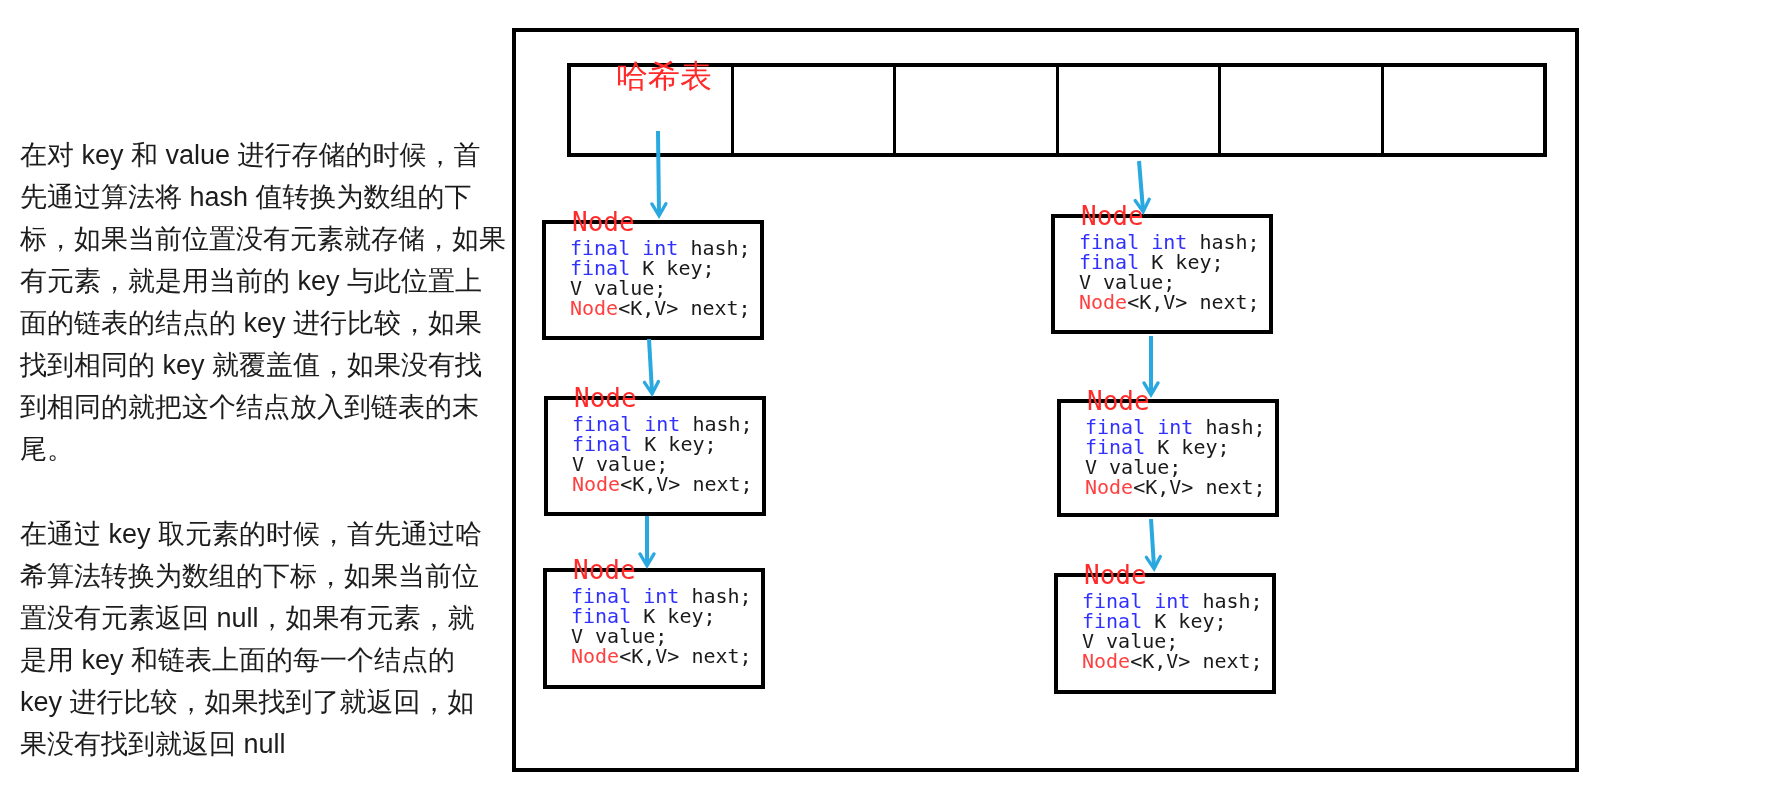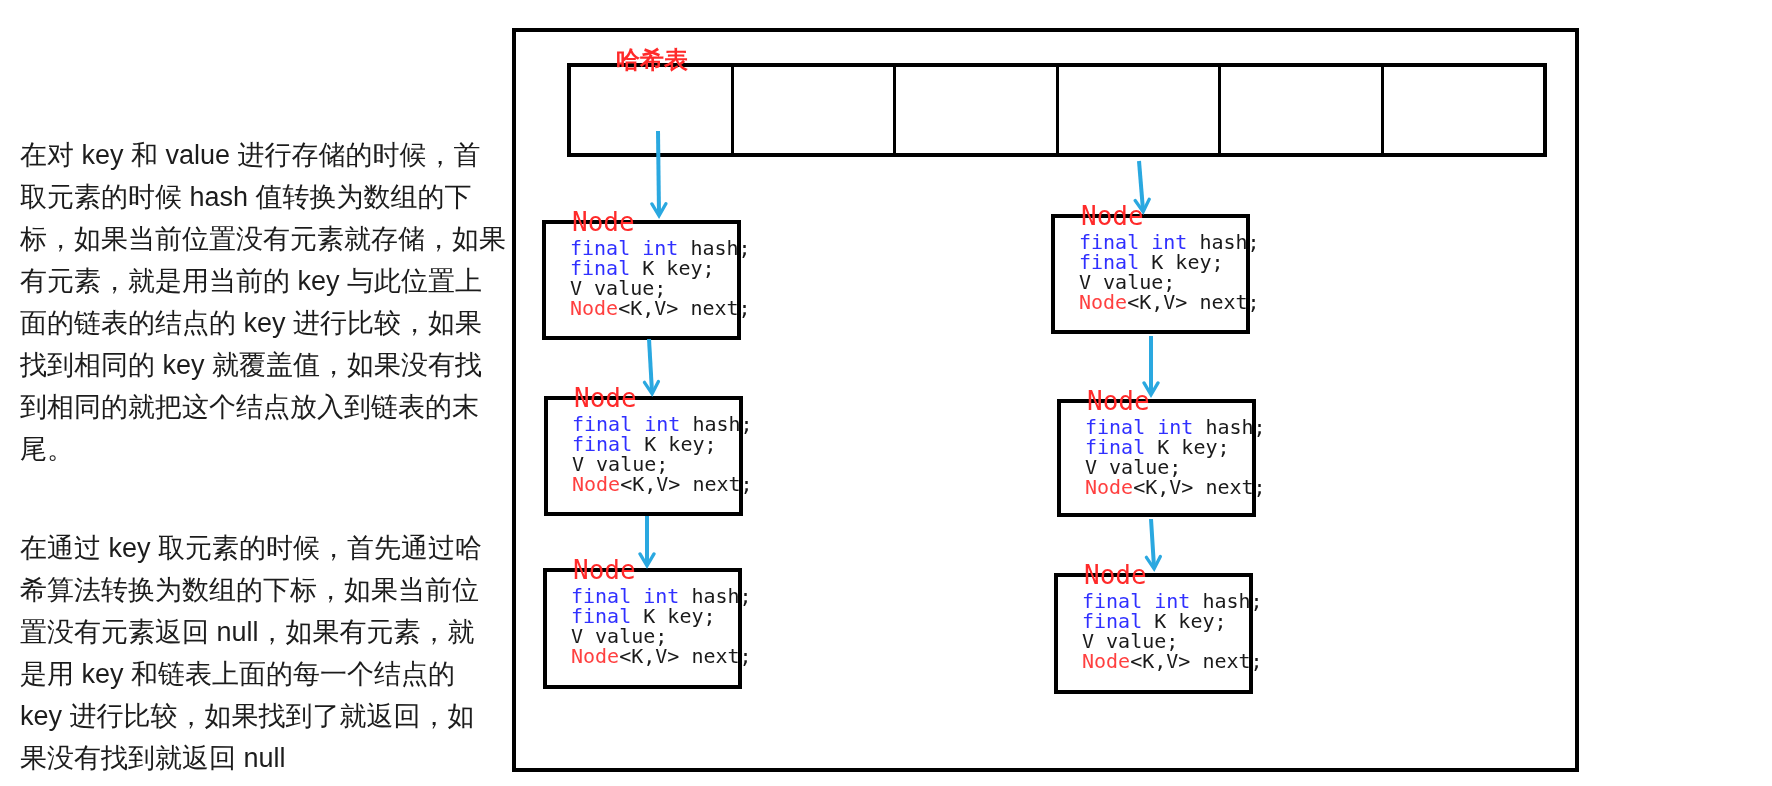--- a/index.html
+++ b/index.html
@@ -30,8 +30,8 @@
   .hash-cell:last-child { border-right:none; }
 
   .hash-label {
-    position:absolute; left:100px; top:16px;
-    font-size:24px; line-height:24px; color:#ff2a2a; z-index:3;font-weight:bold;
+    position:absolute; left:100px; top:32px;
+    font-size:32px; line-height:24px; color:#ff2a2a; z-index:3;
   }
 
   

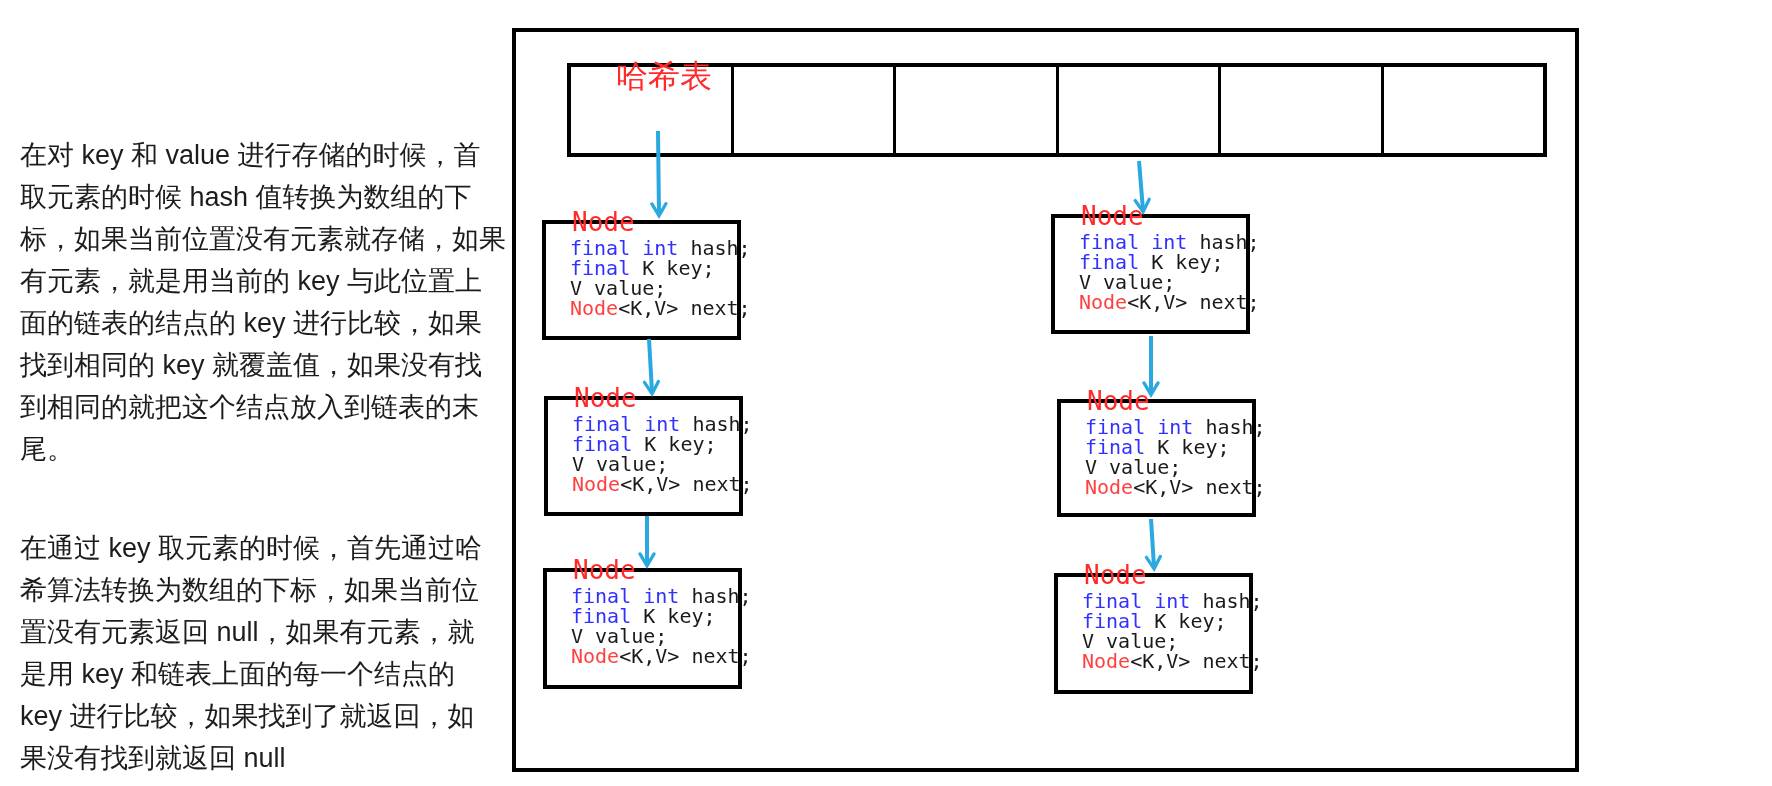--- a/index.html
+++ b/index.html
@@ -62,7 +62,7 @@
 
 <div class="left-text">
   <p>在对 key 和 value 进行存储的时候，首
-取元素的时候 hash 值转换为数组的下
+先通过算法将 hash 值转换为数组的下
 标，如果当前位置没有元素就存储，如果
 有元素，就是用当前的 key 与此位置上
 面的链表的结点的 key 进行比较，如果

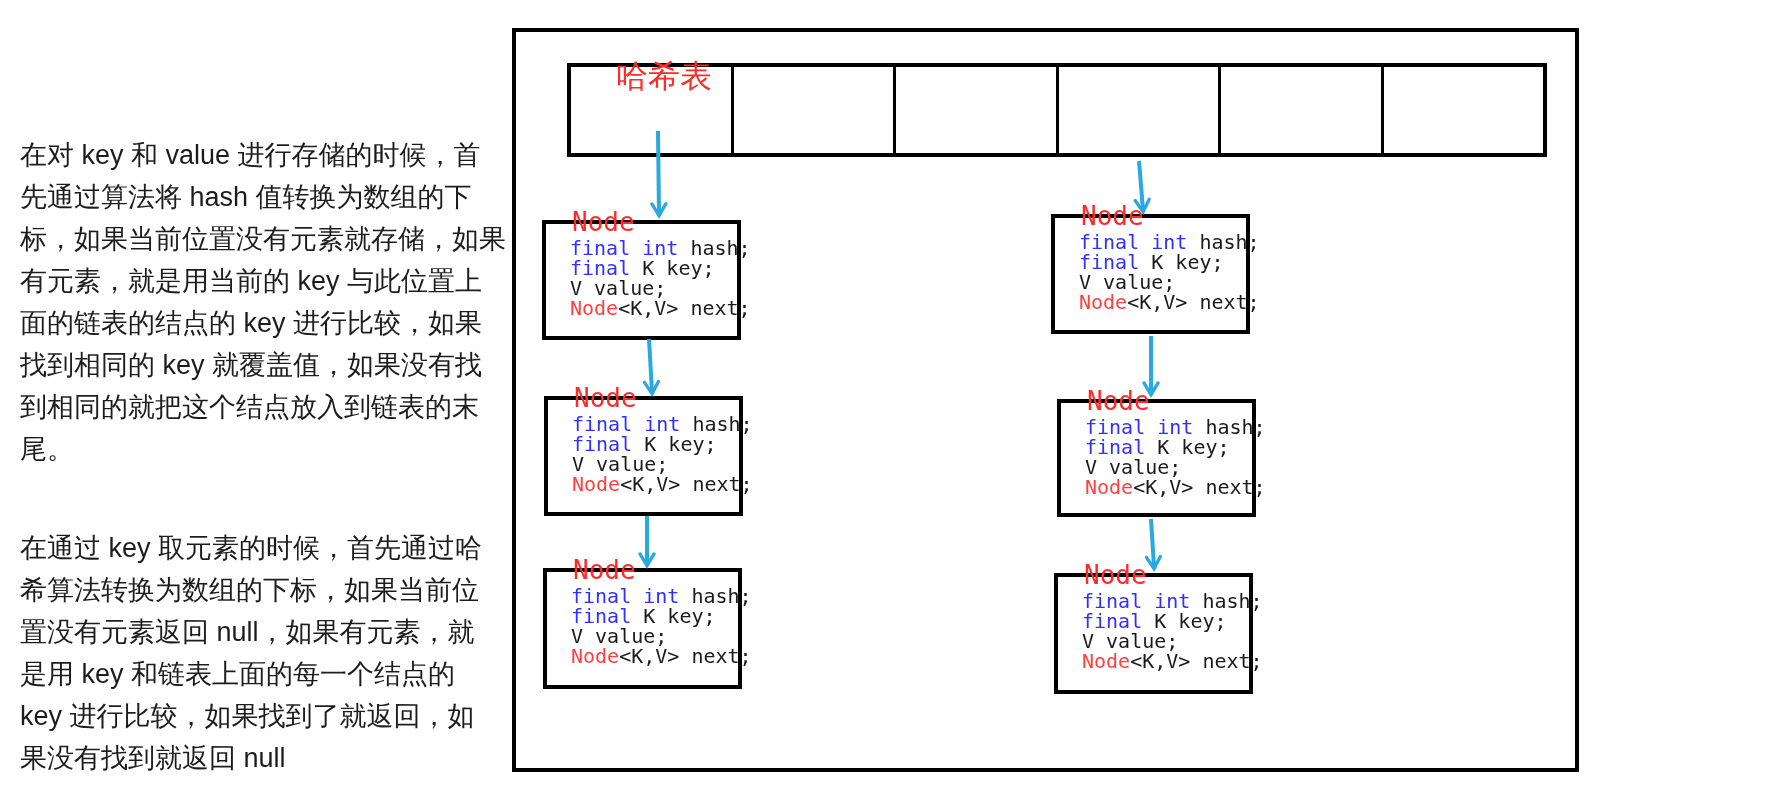--- a/index.html
+++ b/index.html
@@ -36,7 +36,7 @@
 
   
   .node {
-    position:absolute; width:199px; height:120px;
+    position:absolute; width:222px; height:120px;
     border:4px solid #000000; background:transparent;
   }
   .node-title {

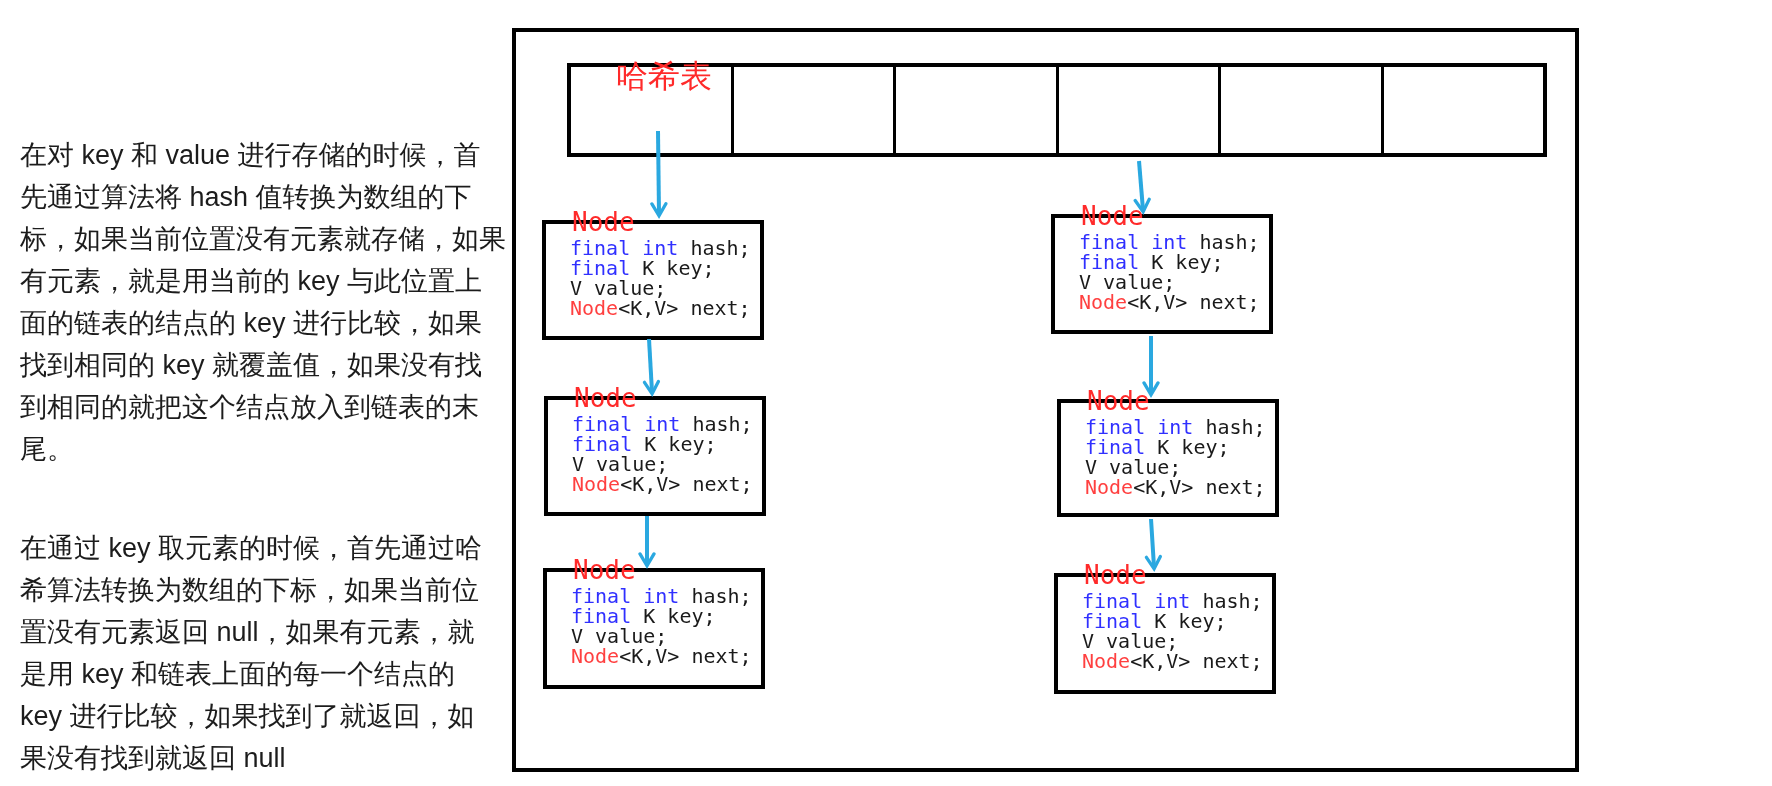--- a/index.html
+++ b/index.html
@@ -13,7 +13,7 @@
     white-space:pre-line;
   }
   .left-text p { white-space:pre-line; }
-  .left-text p + p { margin-top:15px; }
+  .left-text p + p { margin-top:1px; }
 
   
   .diagram {

